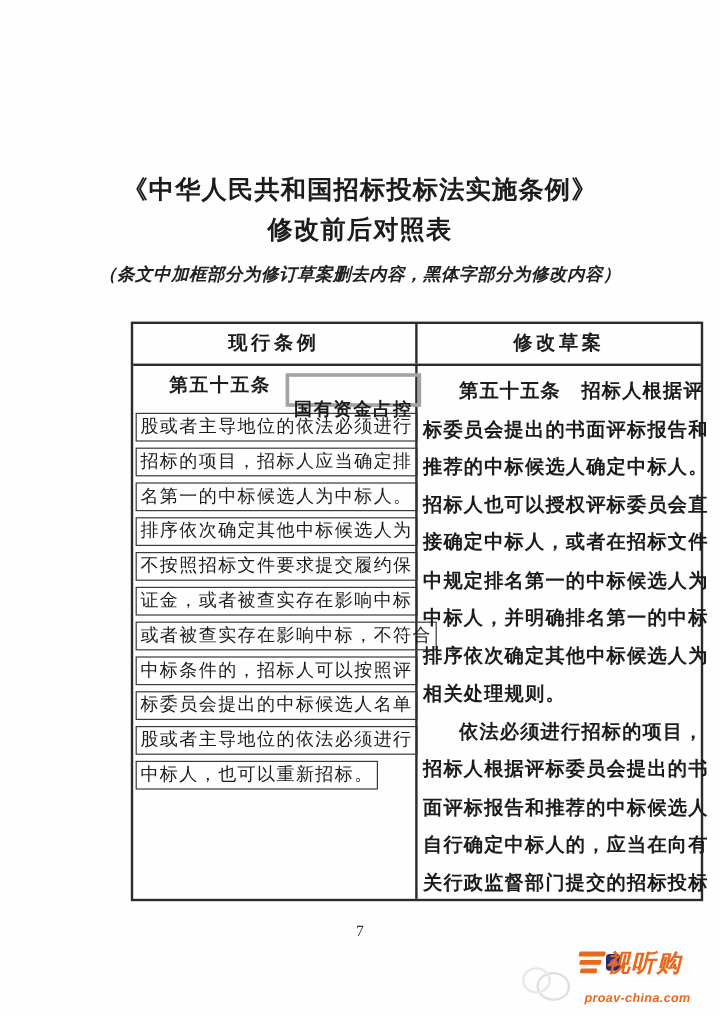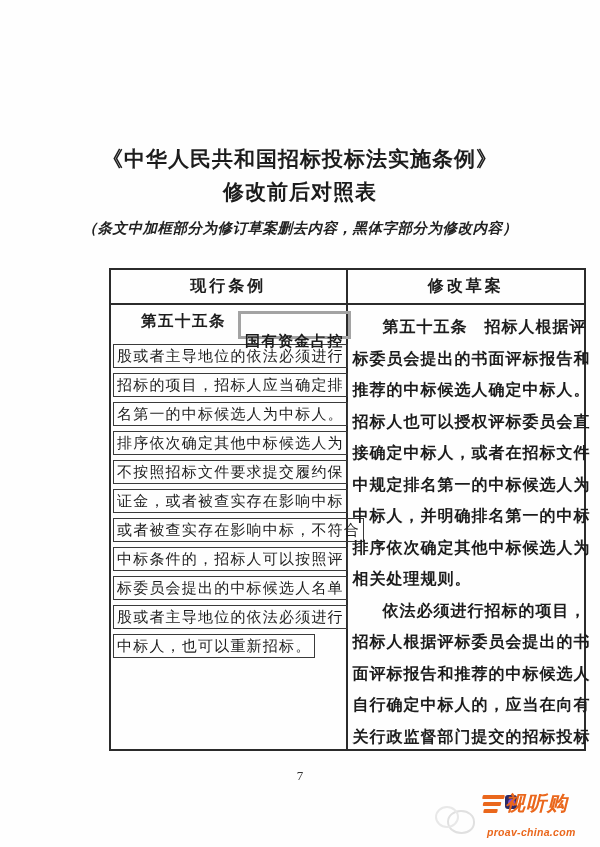--- a/index.html
+++ b/index.html
@@ -75,7 +75,7 @@
     content:""; position:absolute; left:-14px; top:-6px; width:20px; height:18px;
     border:2px solid #e3e3e3; border-radius:50%;
   }
-  .wm-main { position:absolute; left:34px; top:2px; display:flex; align-items:flex-end; }
+  .wm-main { position:absolute; left:34px; top:2px; display:flex; }
   .wm-bars { position:relative; width:22px; height:20px; margin-right:2px; transform:skewX(-12deg); }
   .wm-bars i { position:absolute; left:0; height:3.5px; background:var(--wm-orange); border-radius:1px; display:block; }
   .wm-bars i:nth-child(1) { top:1px;  width:22px; }

